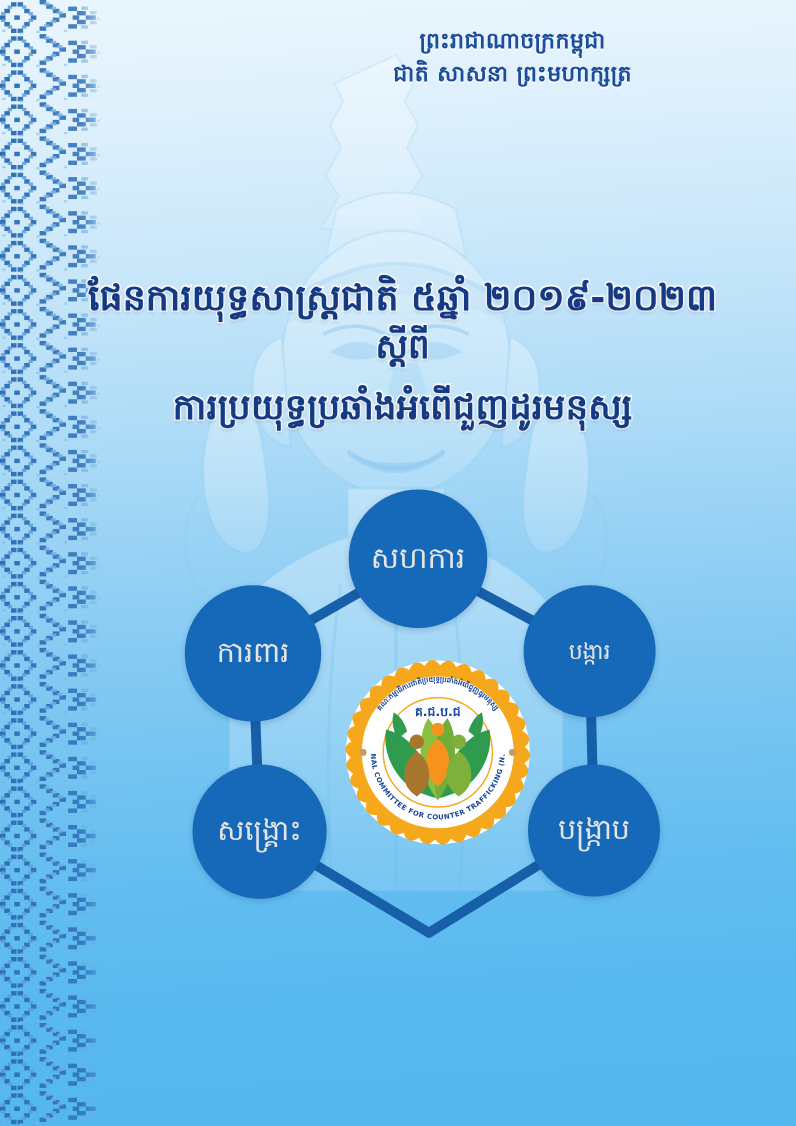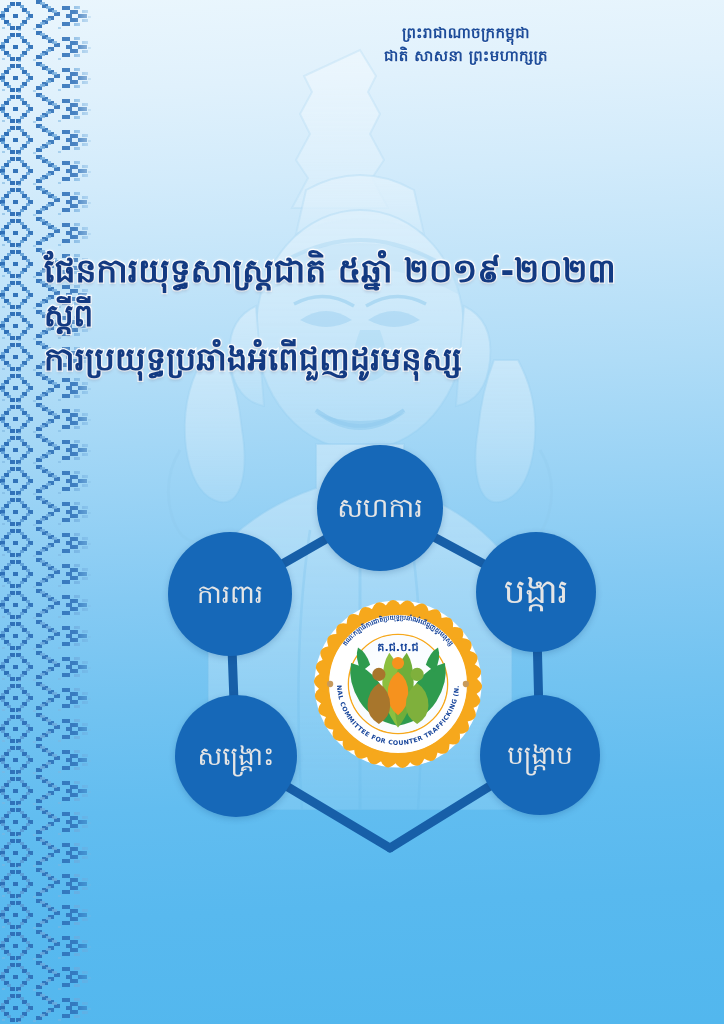--- a/index.html
+++ b/index.html
@@ -56,7 +56,7 @@
     line-height:1.52;
   }
   .royal div {
-    font-size:15px;
+    font-size:20px;
     font-weight:bold;
     color:#1D4C9A;
     letter-spacing:.4px;

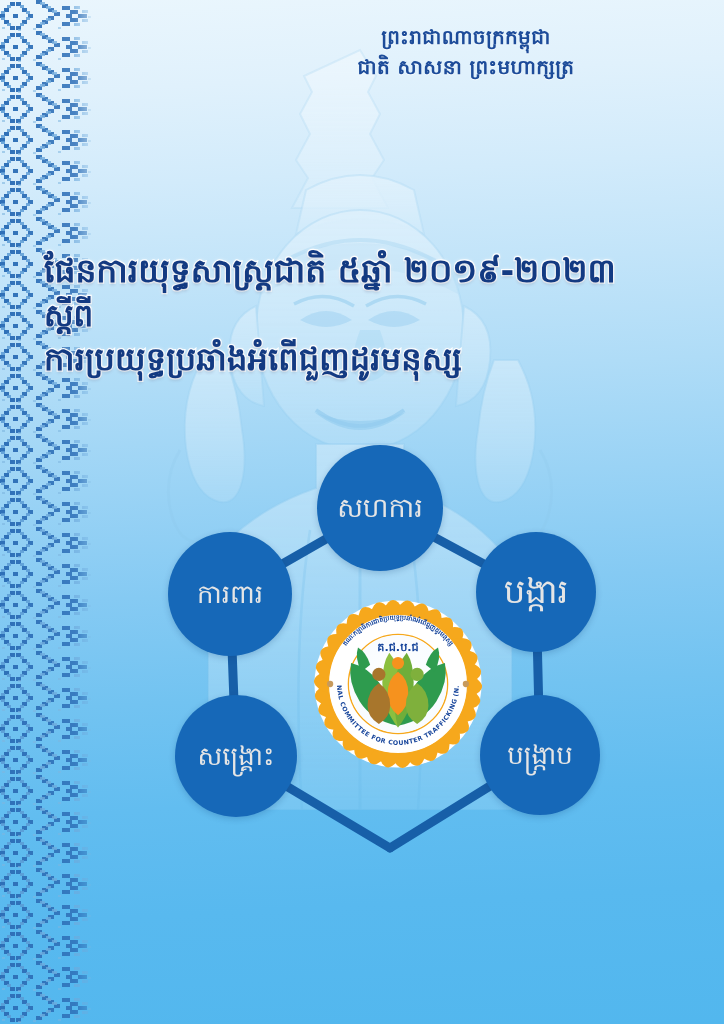--- a/index.html
+++ b/index.html
@@ -66,8 +66,9 @@
   
   .title-block {
     position:absolute;
-    left:44px; top:250px;
+    left:66px; top:250px;
     width:600px;
+    text-align:center;
   }
   .title-line {
     font-weight:bold;

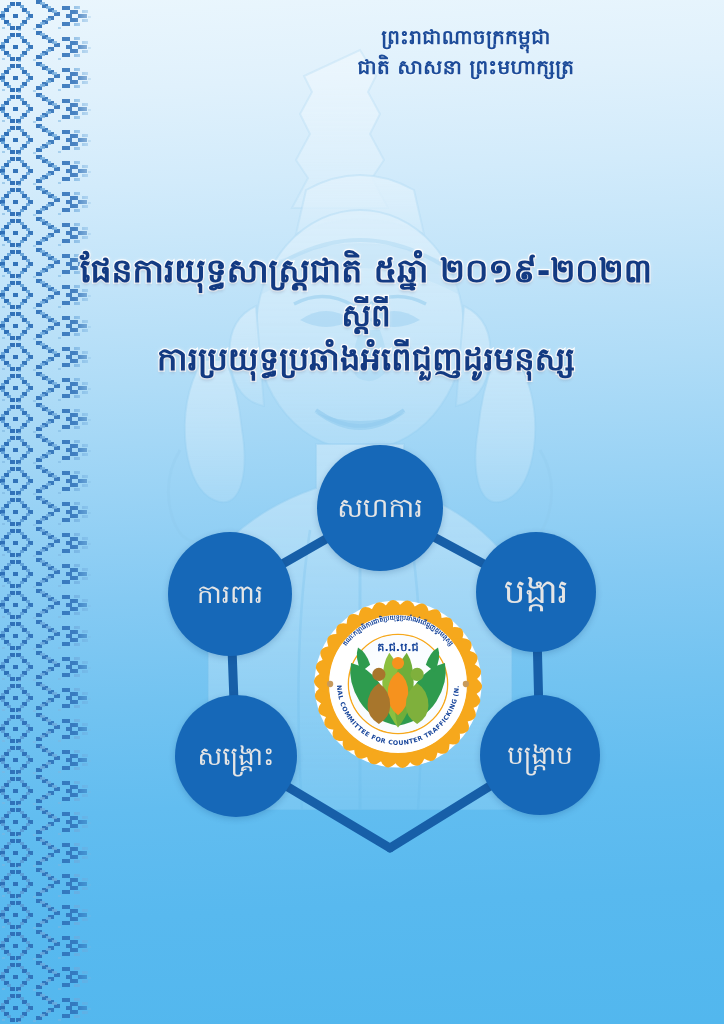--- a/index.html
+++ b/index.html
@@ -82,7 +82,7 @@
   }
   .title-1 { font-size:33px; }
   .title-2 { font-size:31px; margin-top:2px; }
-  .title-3 { font-size:32px; margin-top:4px; letter-spacing:.2px; }
+  .title-3 { font-size:32px; margin-top:15px; letter-spacing:.2px; }
 
   
   .diagram {

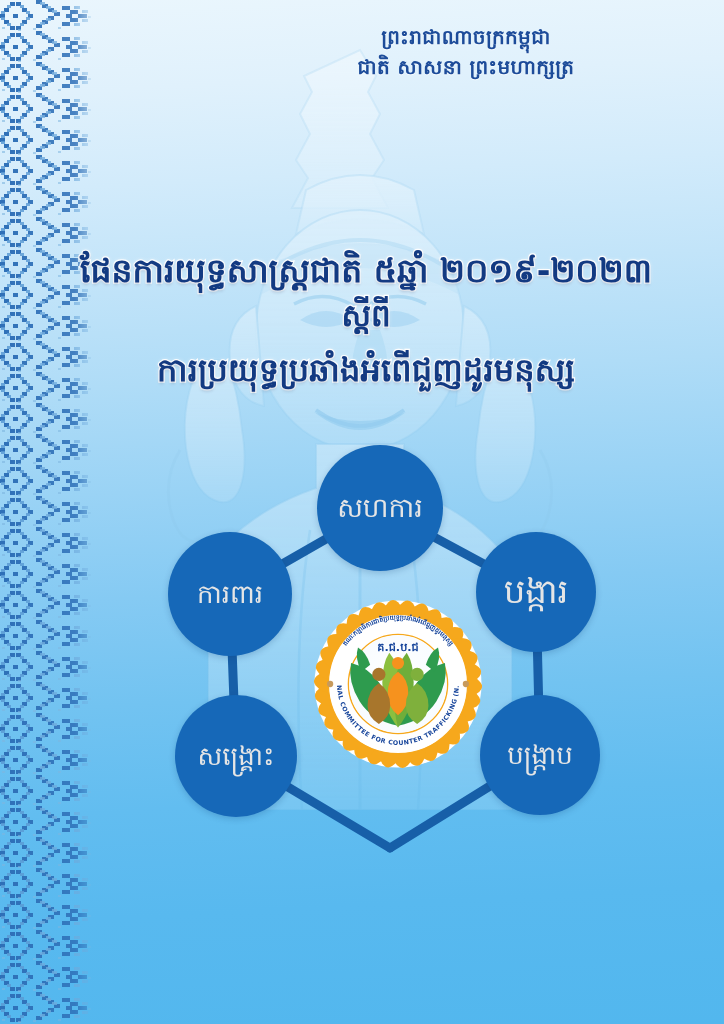--- a/index.html
+++ b/index.html
@@ -106,7 +106,7 @@
   .node span { display:block; padding:0 6px; line-height:1.1; }
 
   .n-top    { width:126px; height:126px; left:177px; top:5px;    font-size:27px; }
-  .n-ur     { width:120px; height:120px; left:336px; top:92px;   font-size:34px;align-items:center; }
+  .n-ur     { width:120px; height:120px; left:336px; top:92px;   font-size:20px;align-items:center; }
   .n-lr     { width:120px; height:120px; left:340px; top:255px;  font-size:26px;text-align:right; }
   .n-bottom { width:126px; height:126px; left:187px; top:345px;  font-size:27px; }
   .n-ll     { width:122px; height:122px; left:35px;  top:255px;  font-size:26px; }

